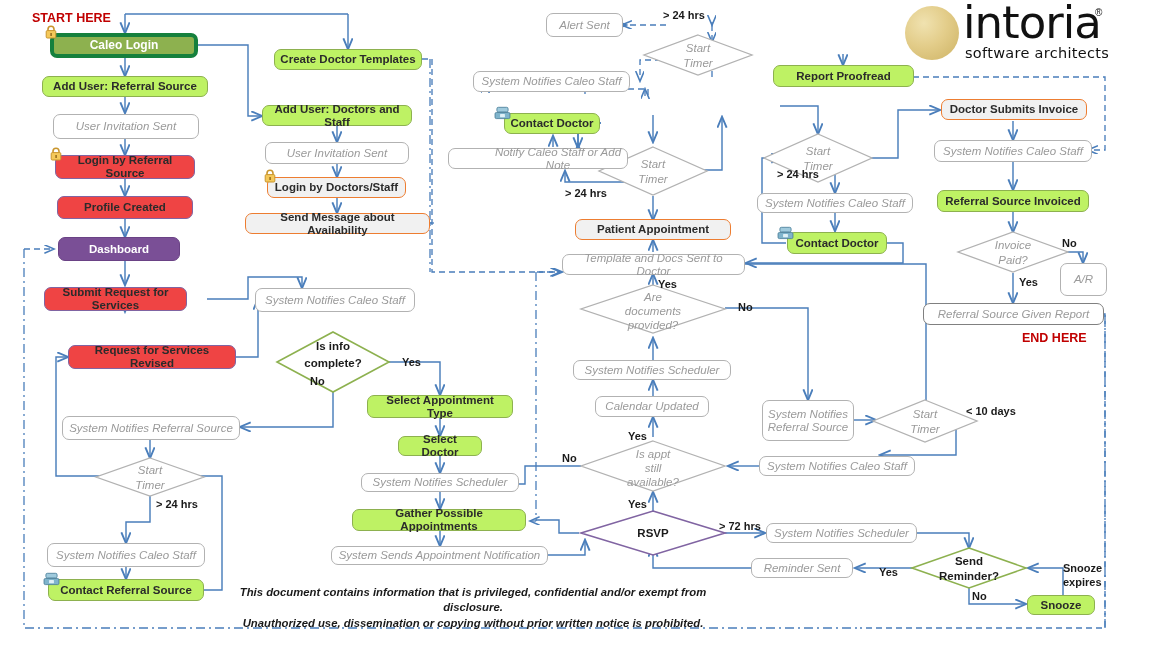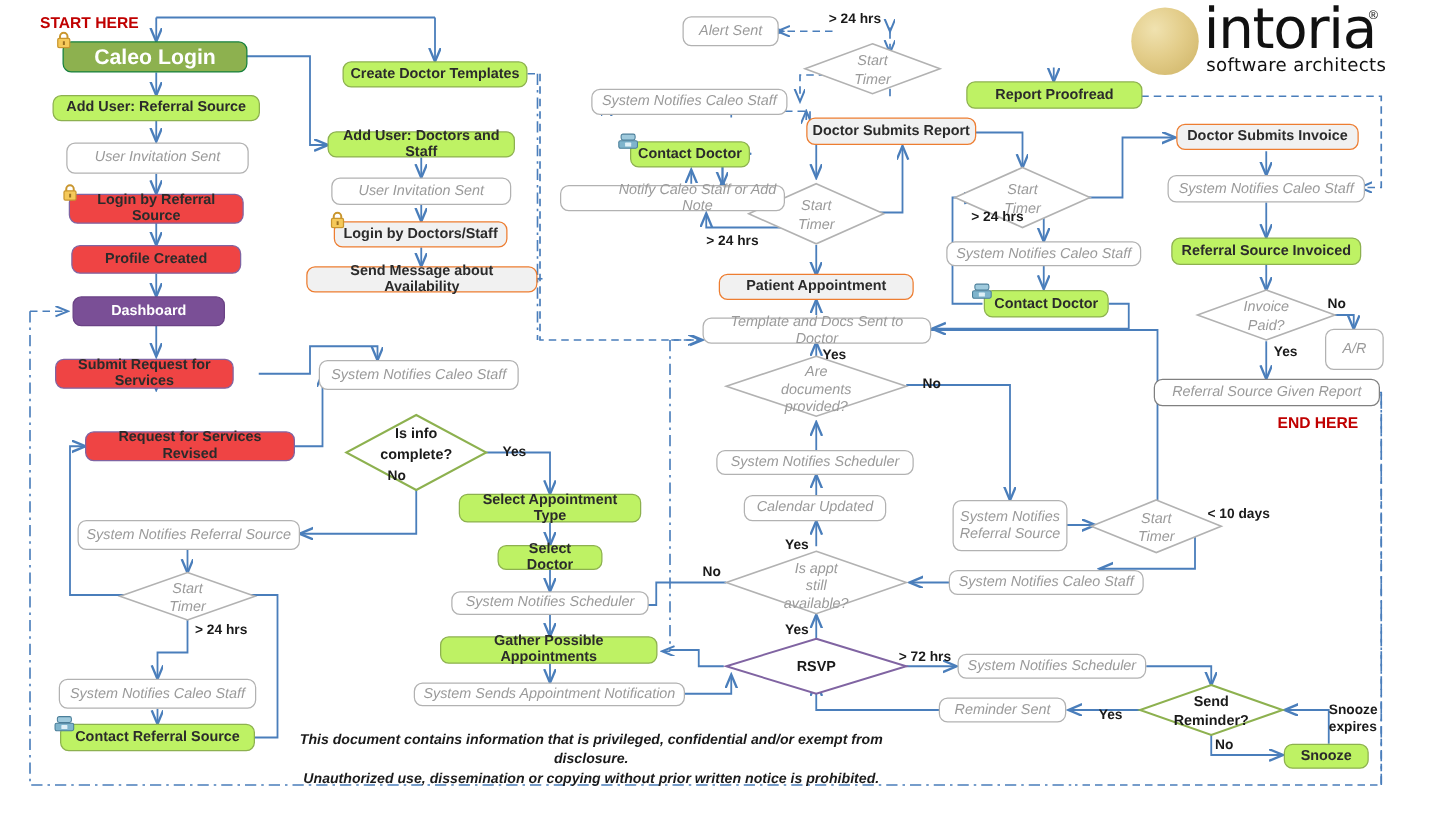--- a/index.html
+++ b/index.html
@@ -12,7 +12,7 @@
   .node span{display:block;width:100%;padding:0 4px;}
 
   
-  .n-green-fill{background:#8db14f;border:1px solid #15803d;color:#ffffff;font-weight:bold;font-size:17px;}
+  .n-green-fill{background:#8db14f;border:4px solid #15803d;color:#ffffff;font-weight:bold;font-size:12px;}
   .n-purple-fill{background:#7a4f96;border:1px solid #6a4285;color:#ffffff;font-weight:bold;font-size:11.5px;}
   .n-green{background:#bef264;border:1.6px solid #8db14f;color:#2b2b2b;font-weight:bold;font-size:11.5px;}
   .n-purple{background:#ef4444;border:1.6px solid #8064a2;color:#2b2b2b;font-weight:bold;font-size:11.5px;}

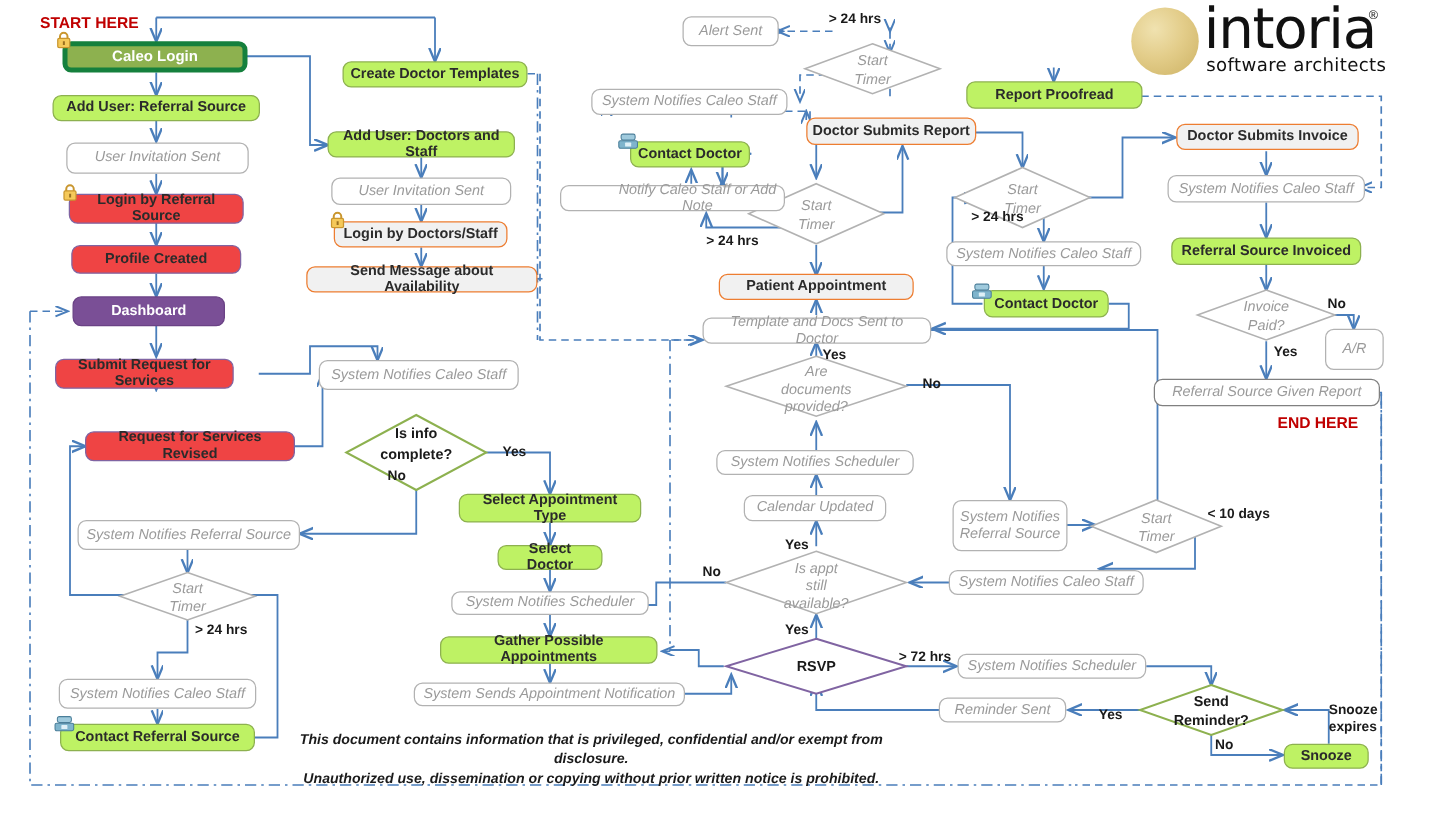--- a/index.html
+++ b/index.html
@@ -392,9 +392,6 @@
       <span>Calendar Updated</span>
     </div>
 
-  <div class="node n-orange" style="left:645px;top:94px;width:136px;height:22px;">
-      <span>Doctor Submits Report</span>
-    </div>
   <div class="node n-gray" style="left:757px;top:193px;width:156px;height:20px;">
       <span>System Notifies Caleo Staff</span>
     </div>

